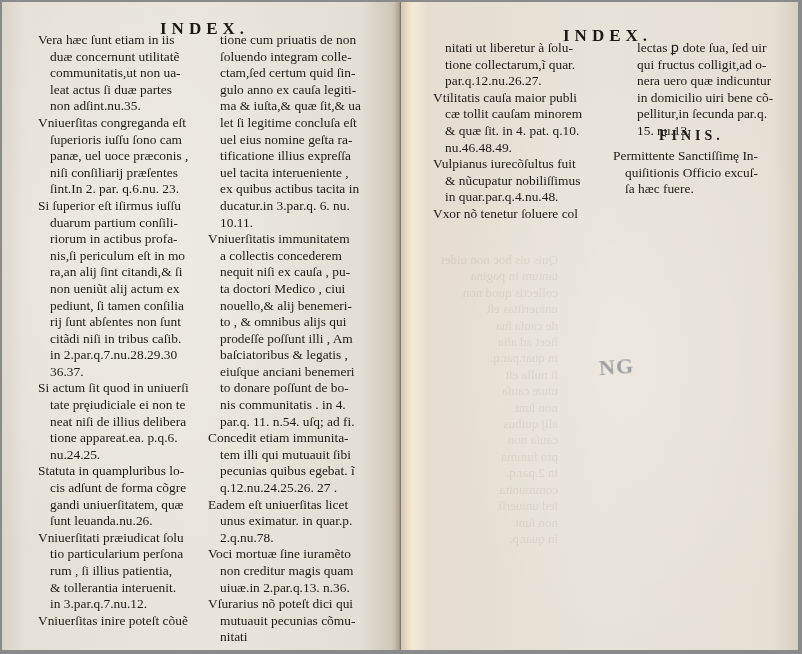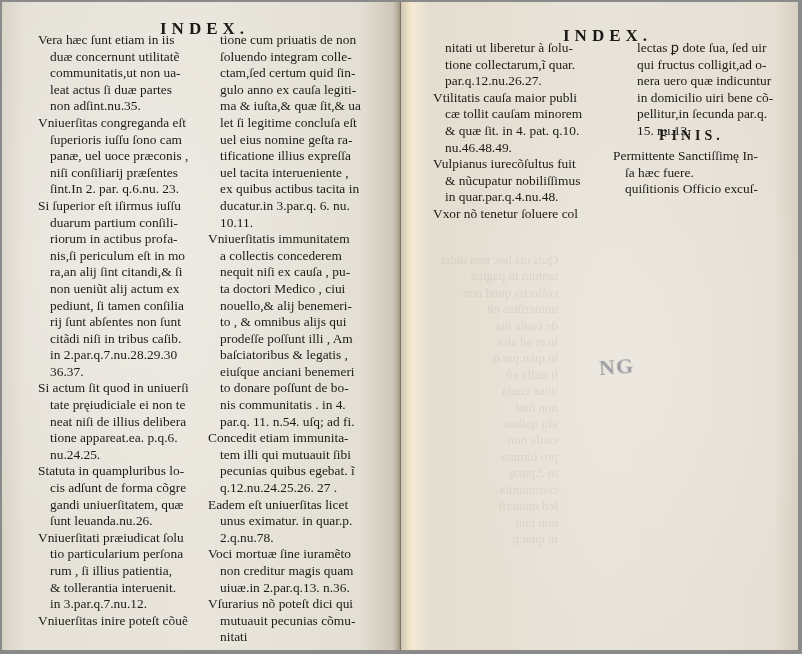--- a/index.html
+++ b/index.html
@@ -107,7 +107,7 @@
     <div class="col" style="left:224px; top:38px;" id="rp-c2"><div class="entry"><span class="line cont">lectas ꝑ dote ſua, ſed uir</span><span class="line cont">qui fructus colligit,ad o-</span><span class="line cont">nera uero quæ indicuntur</span><span class="line cont">in domicilio uiri bene cõ-</span><span class="line cont">pellitur,in ſecunda par.q.</span><span class="line cont">15. nu.13.</span></div></div>
 
     <div class="finis" style="left:258px; top:126px;">FINIS.</div>
-    <div class="colophon" style="left:212px; top:146px;" id="rp-colophon"><span class="line" style="display: block;">Permittente Sanctiſſimę In-</span><span class="line" style="display: block; padding-left: 12px;">ſa hæc fuere.</span><span class="line" style="display: block; padding-left: 12px;">quiſitionis Officio excuſ-</span></div>
+    <div class="colophon" style="left:212px; top:146px;" id="rp-colophon"><span class="line" style="display: block;">Permittente Sanctiſſimę In-</span><span class="line" style="display: block; padding-left: 12px;">quiſitionis Officio excuſ-</span><span class="line" style="display: block; padding-left: 12px;">ſa hæc fuere.</span></div>
   </div>
 </div>
 

